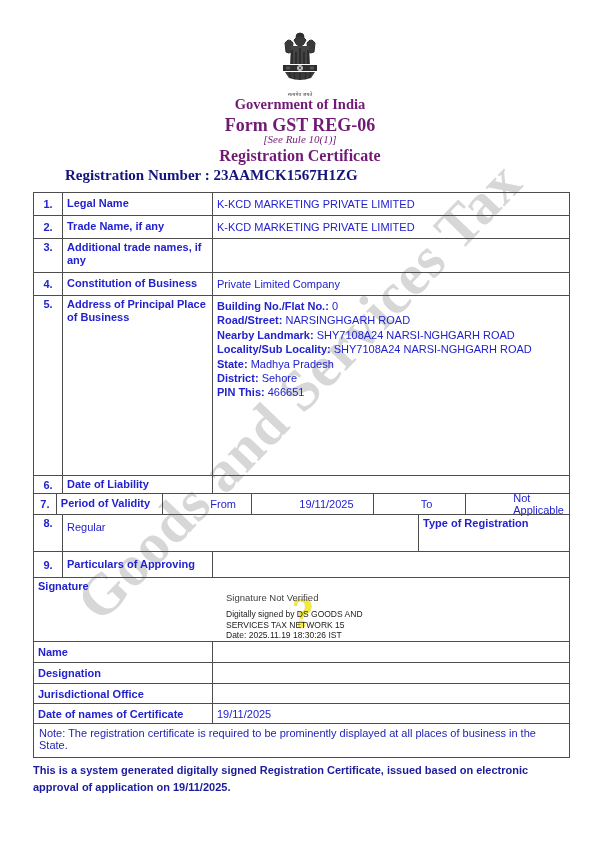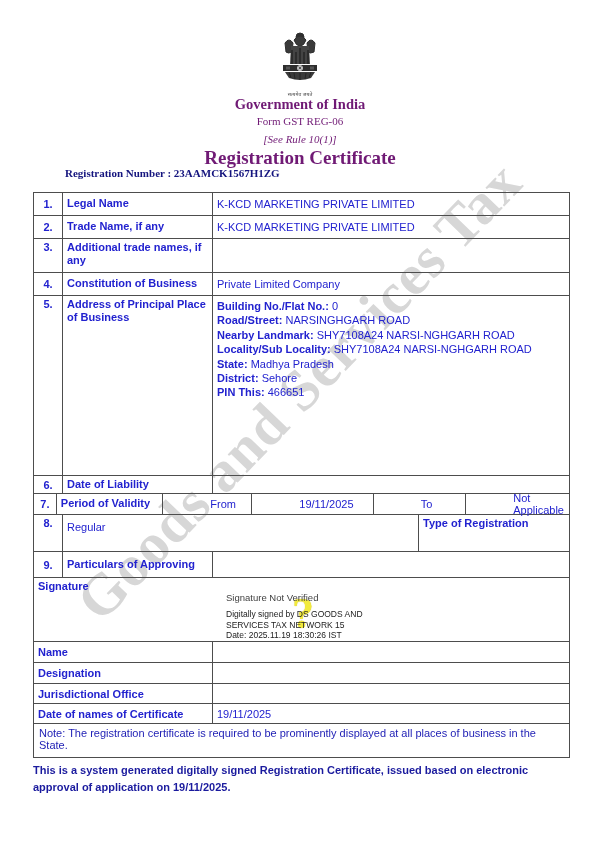--- a/index.html
+++ b/index.html
@@ -16,7 +16,7 @@
   .emblem-wrap{position:absolute;left:260px;top:30px;width:80px;text-align:center;z-index:1;}
   .motto{display:block;font-size:5px;color:#444;margin-top:1px;font-family:"DejaVu Sans",sans-serif;}
   .h-gov{top:96px;font-size:14.5px;font-weight:bold;}
-  .h-form{top:115px;font-size:11px;font-weight:normal;}
+  .h-form{top:115px;font-size:18px;font-weight:bold;}
   .h-rule{top:133px;font-size:11px;font-style:italic;}
   .h-cert{top:147px;font-size:19px;font-weight:bold;}
   .h-regno{position:absolute;left:65px;top:167px;font-family:"Liberation Serif",serif;

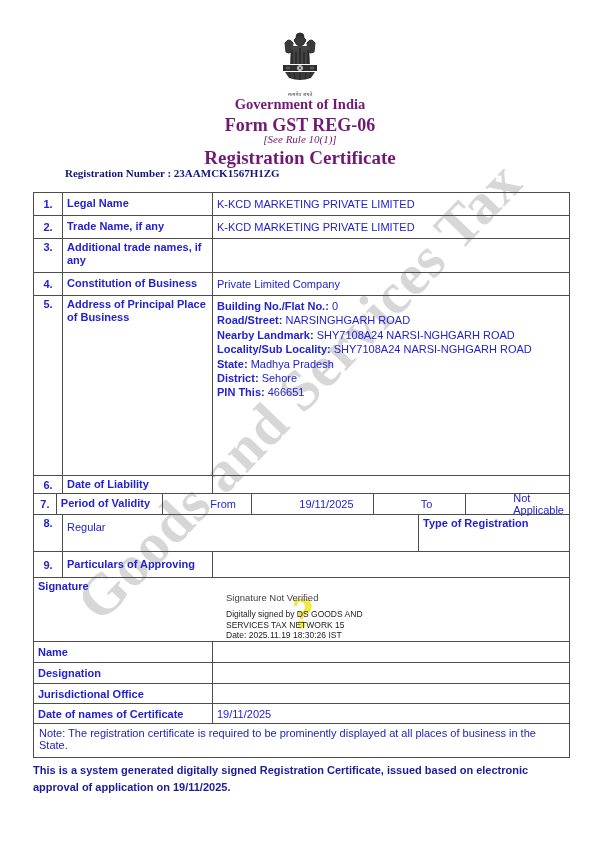--- a/index.html
+++ b/index.html
@@ -18,7 +18,7 @@
   .h-gov{top:96px;font-size:14.5px;font-weight:bold;}
   .h-form{top:115px;font-size:18px;font-weight:bold;}
   .h-rule{top:133px;font-size:11px;font-style:italic;}
-  .h-cert{top:147px;font-size:19px;font-weight:bold;}
+  .h-cert{top:147px;font-size:16px;font-weight:bold;}
   .h-regno{position:absolute;left:65px;top:167px;font-family:"Liberation Serif",serif;
            font-size:11px;font-weight:bold;color:#14147e;z-index:1;}
   

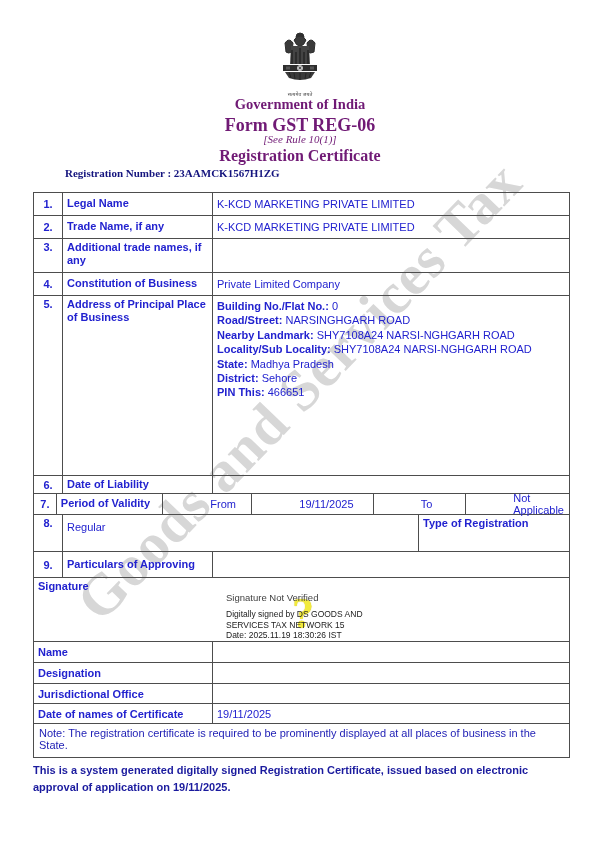--- a/index.html
+++ b/index.html
@@ -20,7 +20,7 @@
   .h-rule{top:133px;font-size:11px;font-style:italic;}
   .h-cert{top:147px;font-size:16px;font-weight:bold;}
   .h-regno{position:absolute;left:65px;top:167px;font-family:"Liberation Serif",serif;
-           font-size:11px;font-weight:bold;color:#14147e;z-index:1;}
+           font-size:15px;font-weight:bold;color:#14147e;z-index:1;}
   
   .tbl{position:absolute;left:33px;top:192px;width:537px;border:1px solid #4d4d4d;z-index:1;
        font-size:11px;color:#2222cf;box-sizing:border-box;}

